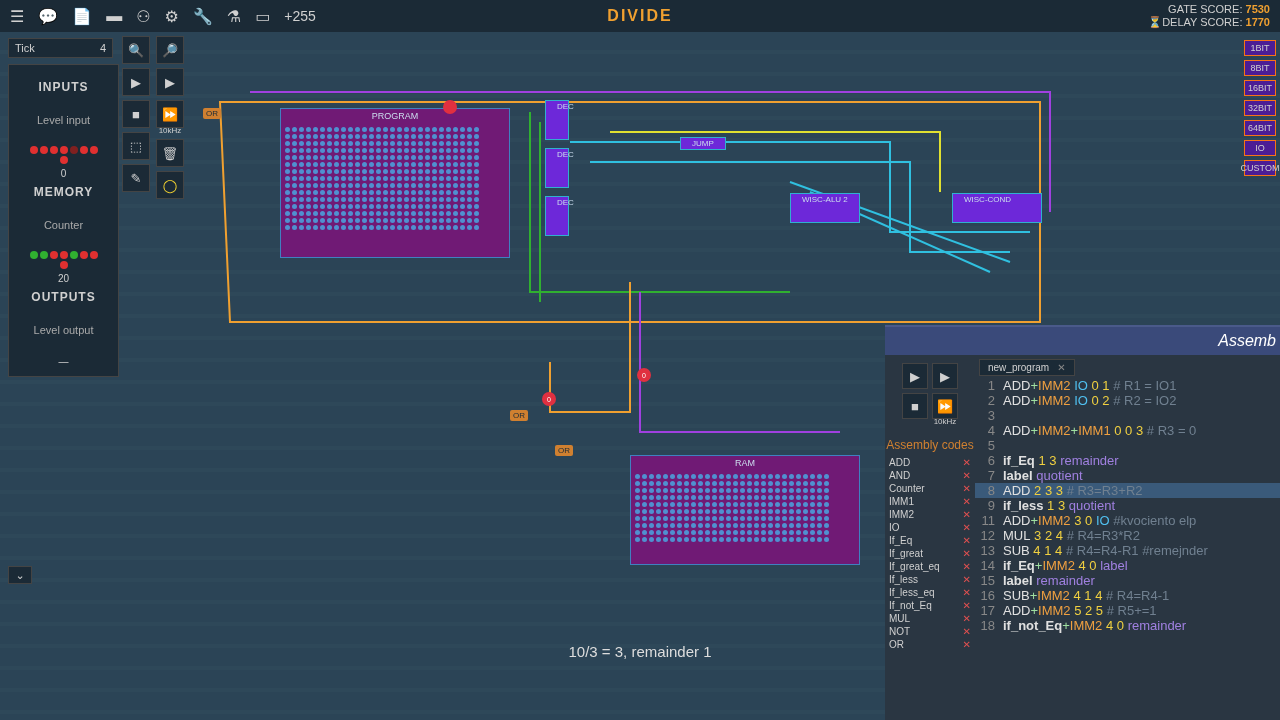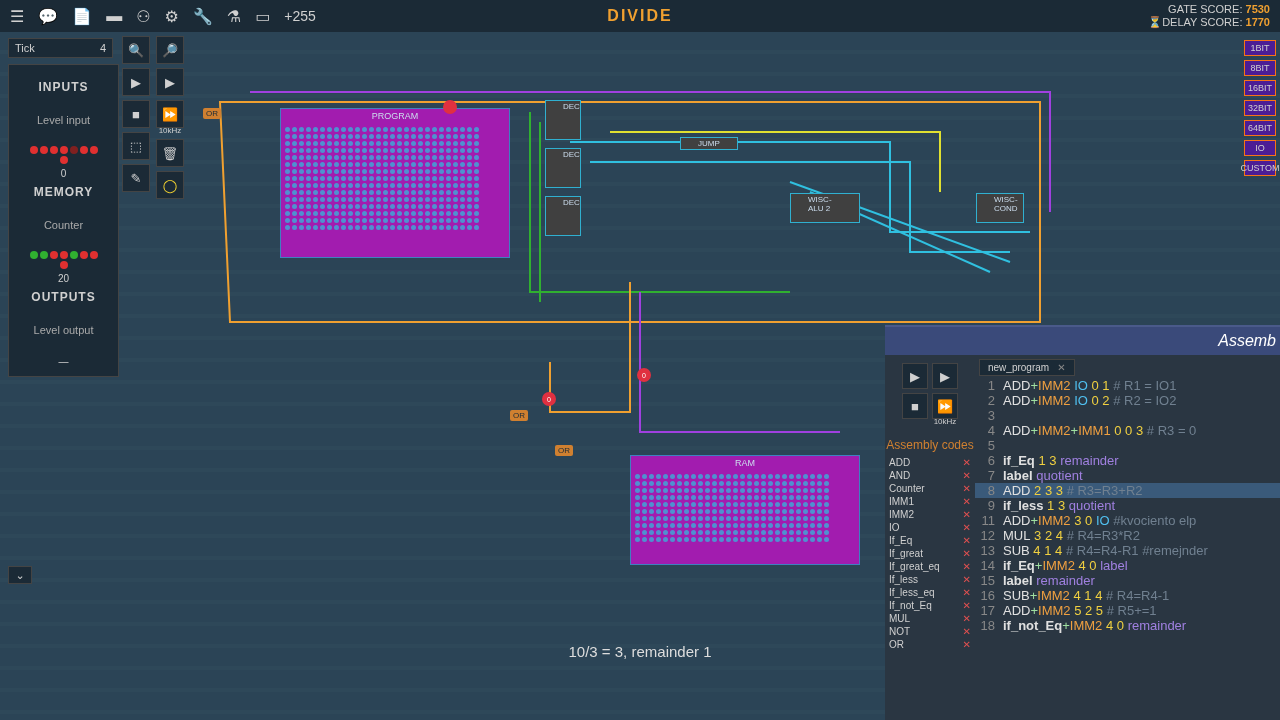--- a/index.html
+++ b/index.html
@@ -60,7 +60,7 @@
 .c-cm{color:#708090}
 .c-lbl{color:#a080e0}
 .c-kw{color:#e0e0e0;font-weight:bold}
-.chip{position:absolute;background:#404040;border:1px solid #30b0d0;font-size:8px;color:#cde;padding:1px 17px}
+.chip{position:absolute;background:#6d28d9;border:1px solid #30b0d0;font-size:8px;color:#cde;padding:1px 11px}
 .mem{position:absolute;background:#a21caf;border:1px solid #4080c0}
 .memgrid{display:grid;gap:2px;padding:4px}
 .mcell{width:5px;height:5px;background:#5090d0;border-radius:50%}

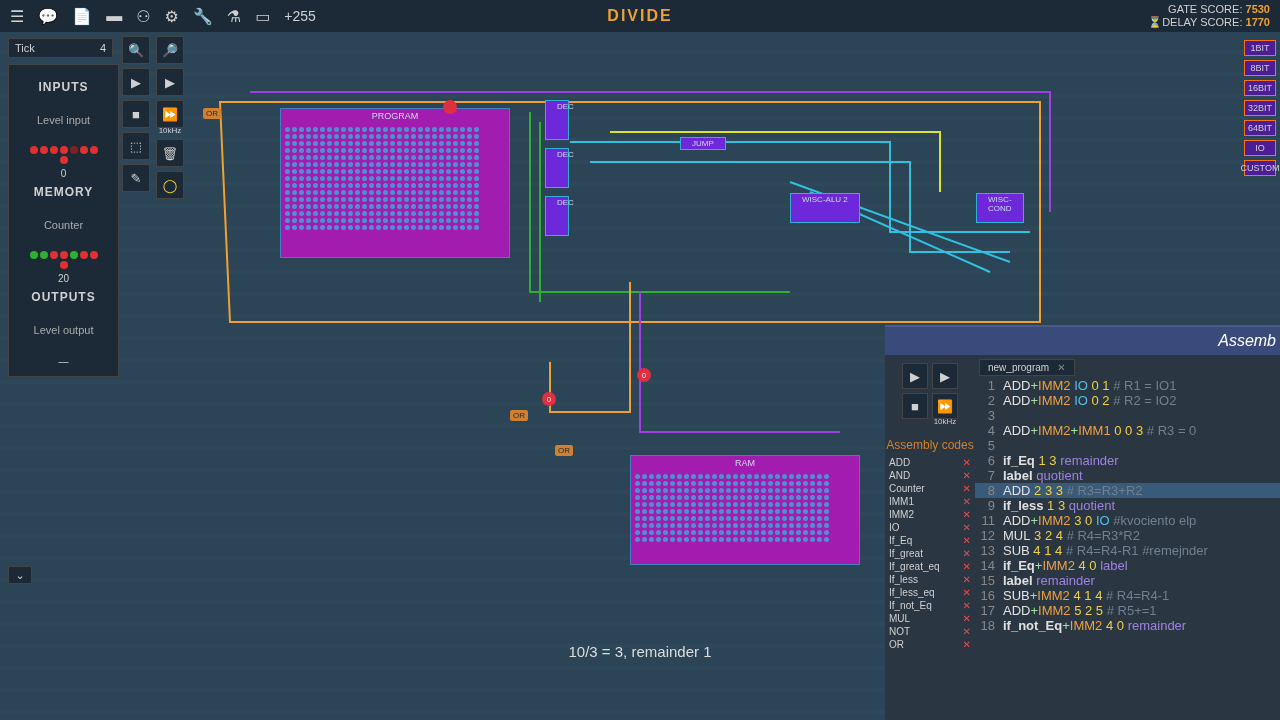--- a/index.html
+++ b/index.html
@@ -61,7 +61,7 @@
 .c-lbl{color:#a080e0}
 .c-kw{color:#e0e0e0;font-weight:bold}
 .chip{position:absolute;background:#6d28d9;border:1px solid #30b0d0;font-size:8px;color:#cde;padding:1px 11px}
-.mem{position:absolute;background:#a21caf;border:1px solid #4080c0}
+.mem{position:absolute;background:#701a75;border:1px solid #4080c0}
 .memgrid{display:grid;gap:2px;padding:4px}
 .mcell{width:5px;height:5px;background:#5090d0;border-radius:50%}
 .memlbl{position:absolute;top:2px;left:50%;transform:translateX(-50%);font-size:9px;color:#cde}

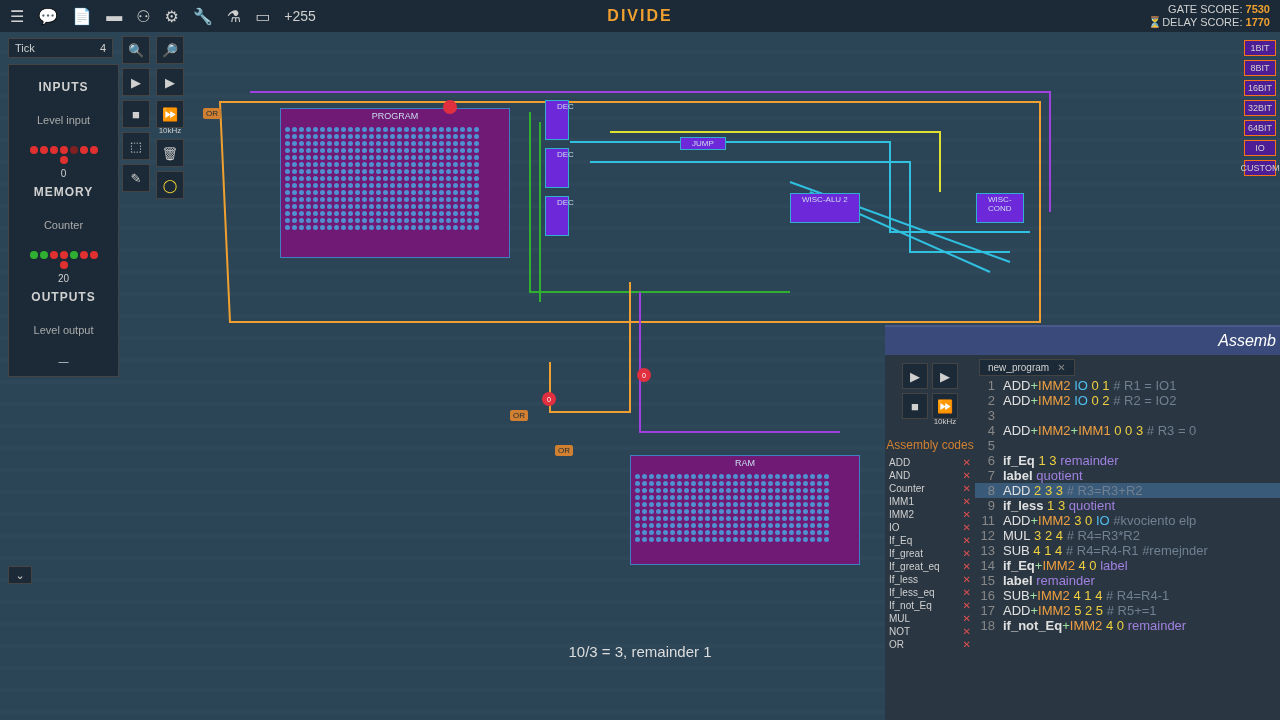--- a/index.html
+++ b/index.html
@@ -886,7 +886,7 @@
 </div>
 
 <div class="chip" style="top:193px;left:790px;width:70px;height:30px"><span>WISC-ALU 2</span></div>
-<div class="chip" style="top:193px;left:976px;width:48px;height:30px"><span>WISC-COND</span></div>
+<div class="chip" style="top:193px;left:952px;width:90px;height:30px"><span>WISC-COND</span></div>
 <div class="chip" style="top:100px;left:545px;width:18px;height:40px"><span>DEC</span></div>
 <div class="chip" style="top:148px;left:545px;width:18px;height:40px"><span>DEC</span></div>
 <div class="chip" style="top:196px;left:545px;width:18px;height:40px"><span>DEC</span></div>

